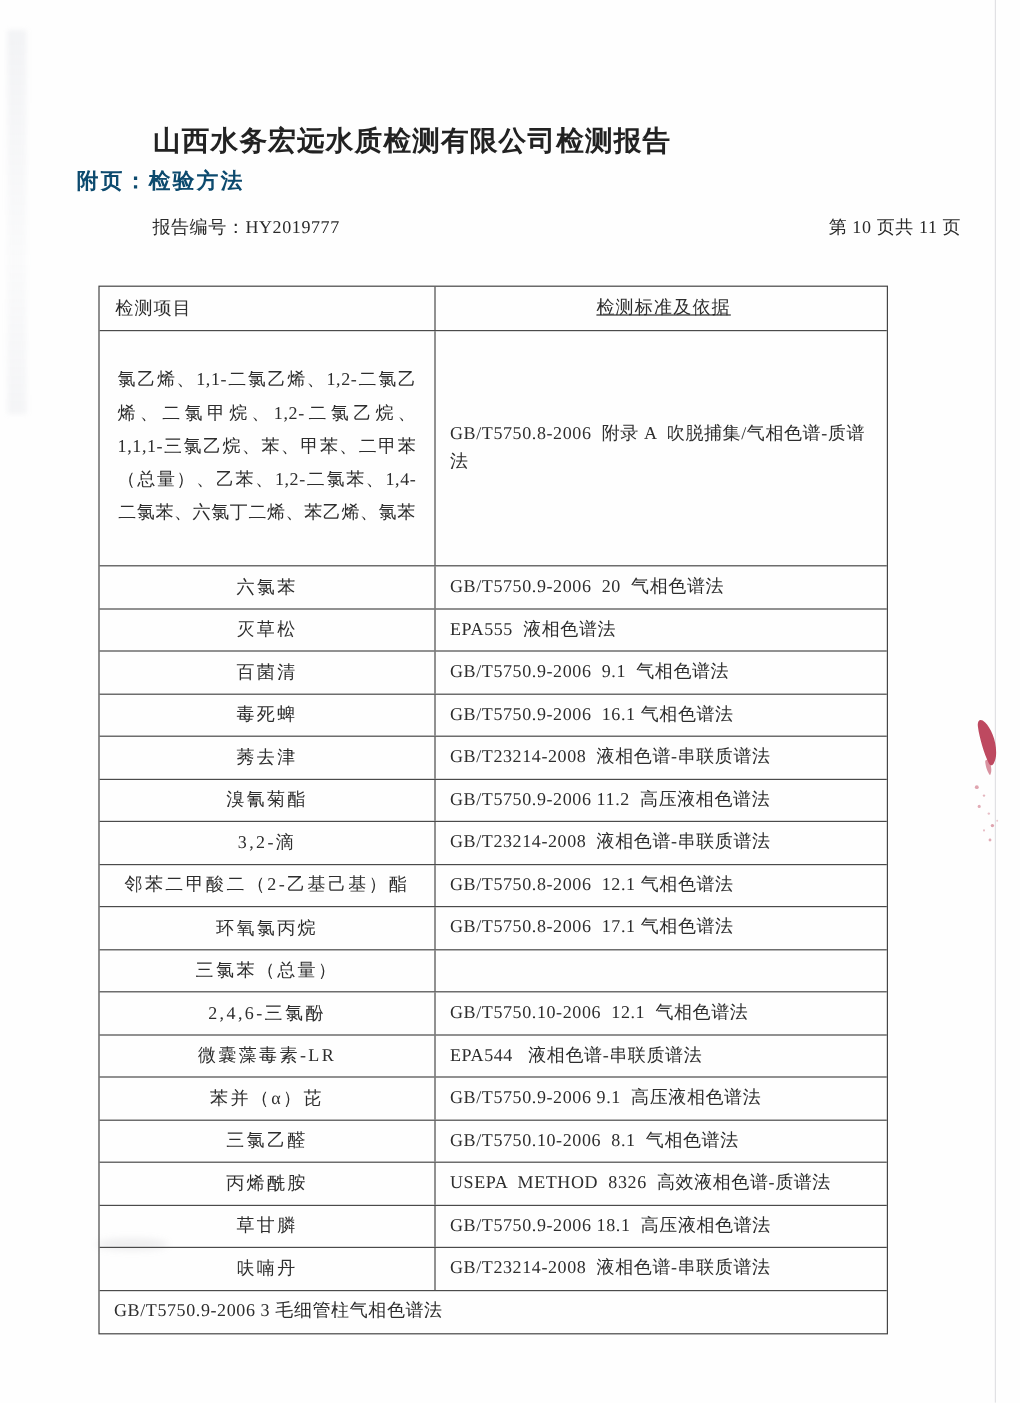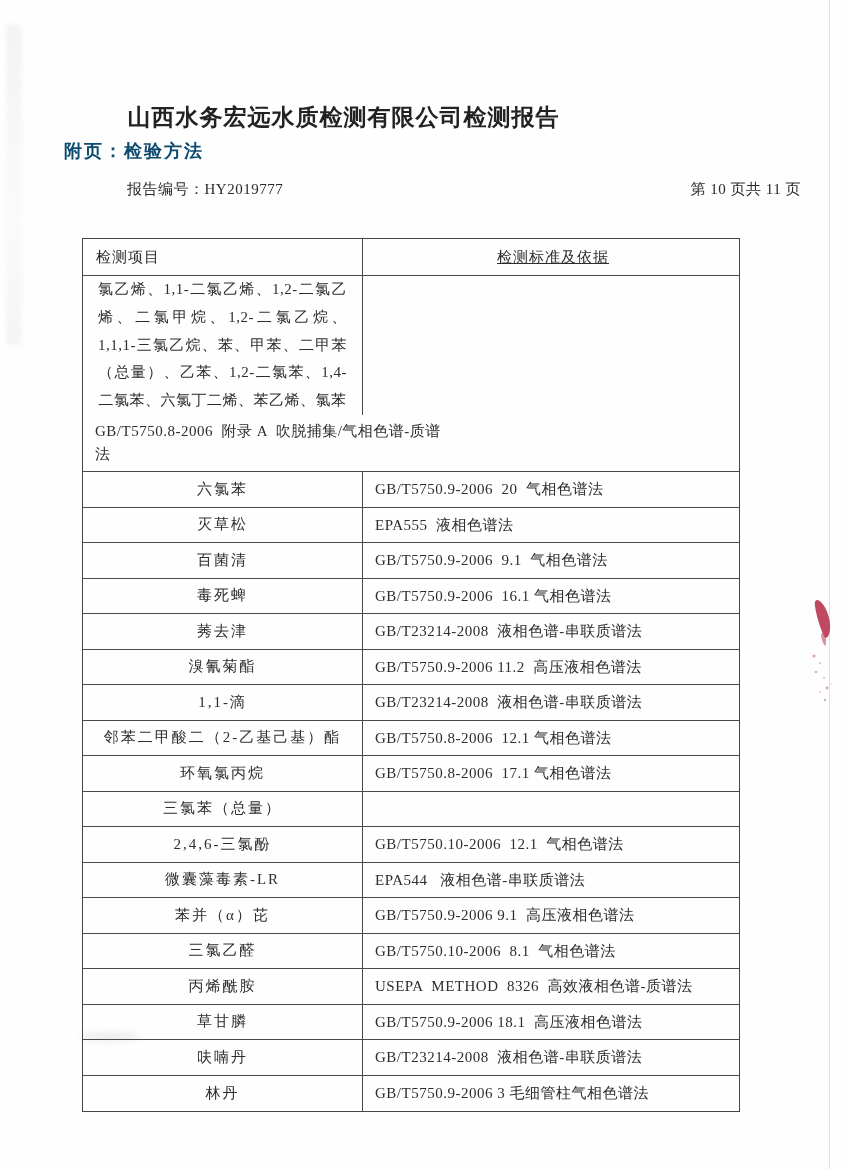--- a/index.html
+++ b/index.html
@@ -125,7 +125,7 @@
     text-decoration: underline;
   }
   
-  .t-row.group { height: 196px; flex-direction: column; }
+  .t-row.group { height: 196px; }
   .t-row.group .cell-item {
     text-align: justify;
     text-align-last: center;

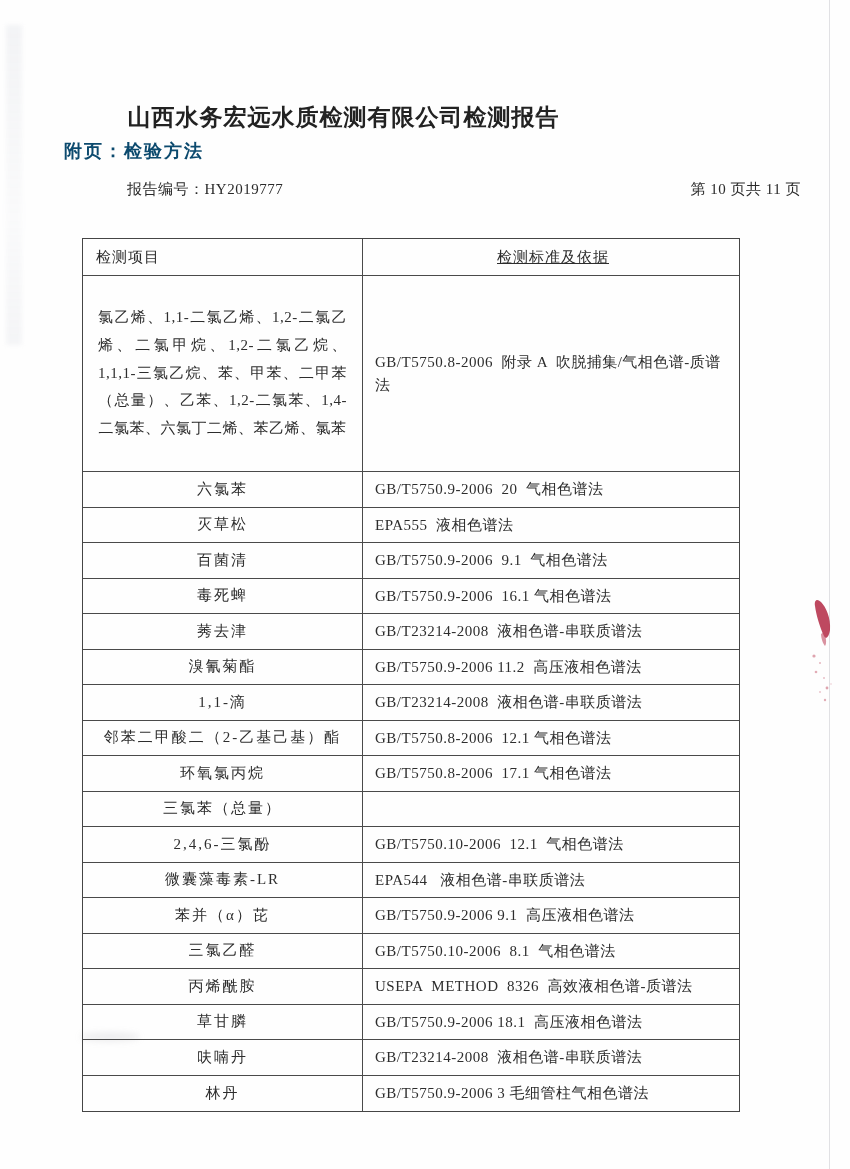--- a/index.html
+++ b/index.html
@@ -210,7 +210,7 @@
   </div>
 
   <div class="t-row single">
-    <div class="cell-item">1,1-滴</div>
+    <div class="cell-item">3,2-滴</div>
     <div class="cell-std"><span>GB/T23214-2008  液相色谱-串联质谱法</span></div>
   </div>
 

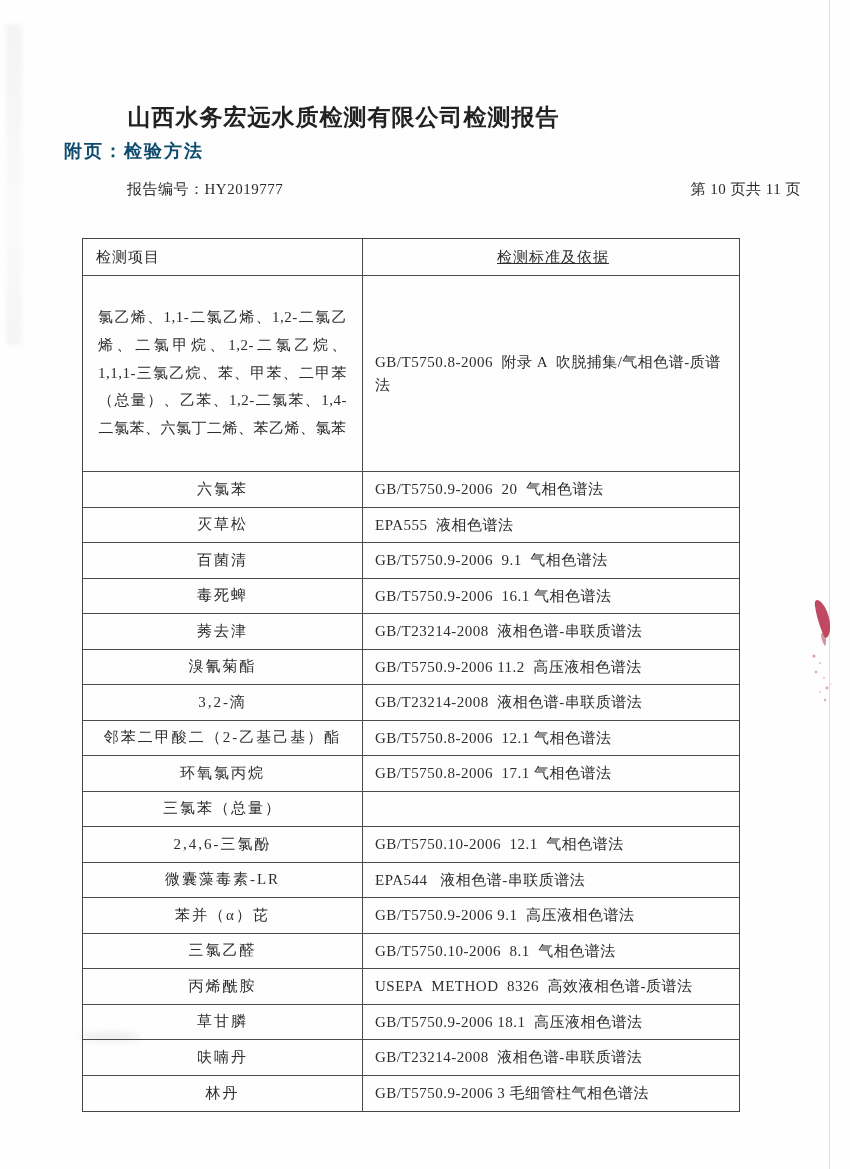--- a/index.html
+++ b/index.html
@@ -264,7 +264,6 @@
   </div>
 
   <div class="t-row single">
-    <div class="cell-item">林丹</div>
     <div class="cell-std"><span>GB/T5750.9-2006 3 毛细管柱气相色谱法</span></div>
   </div>
 </div>

